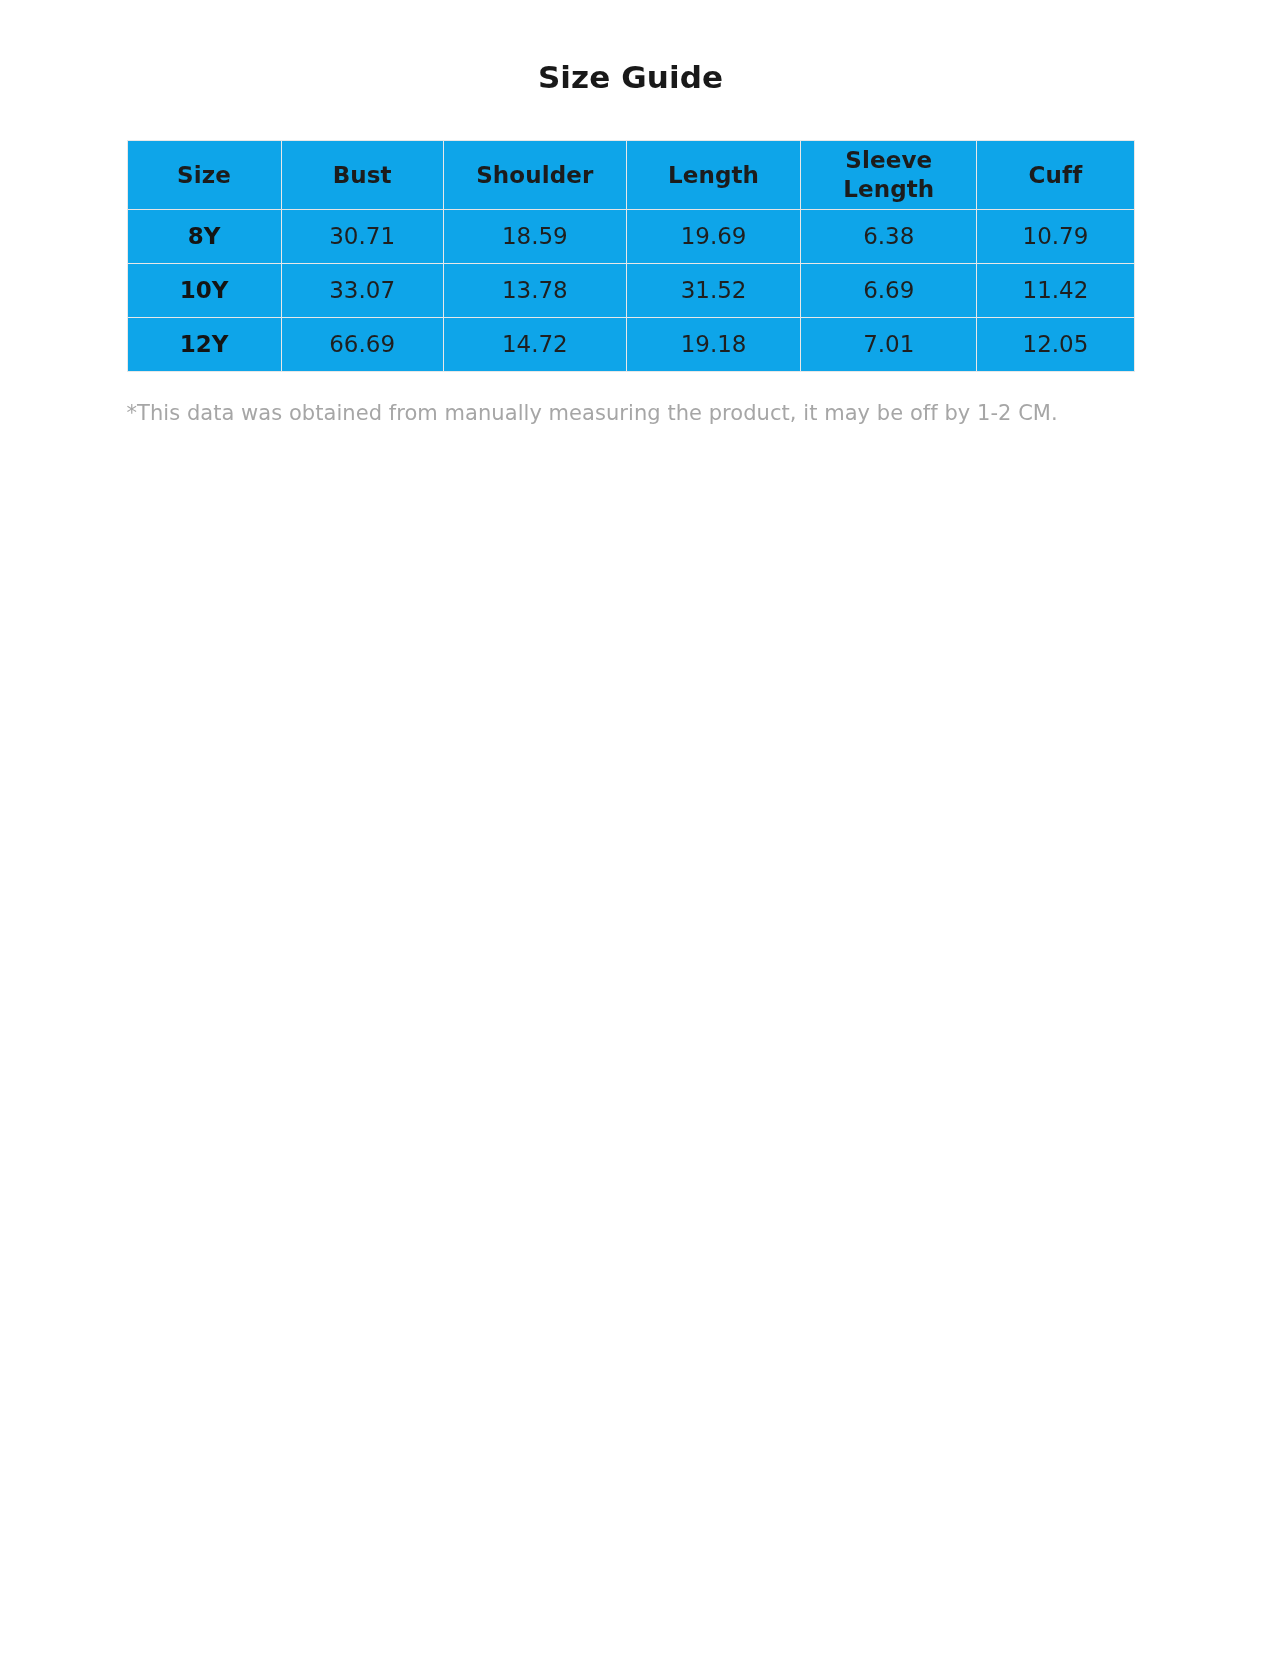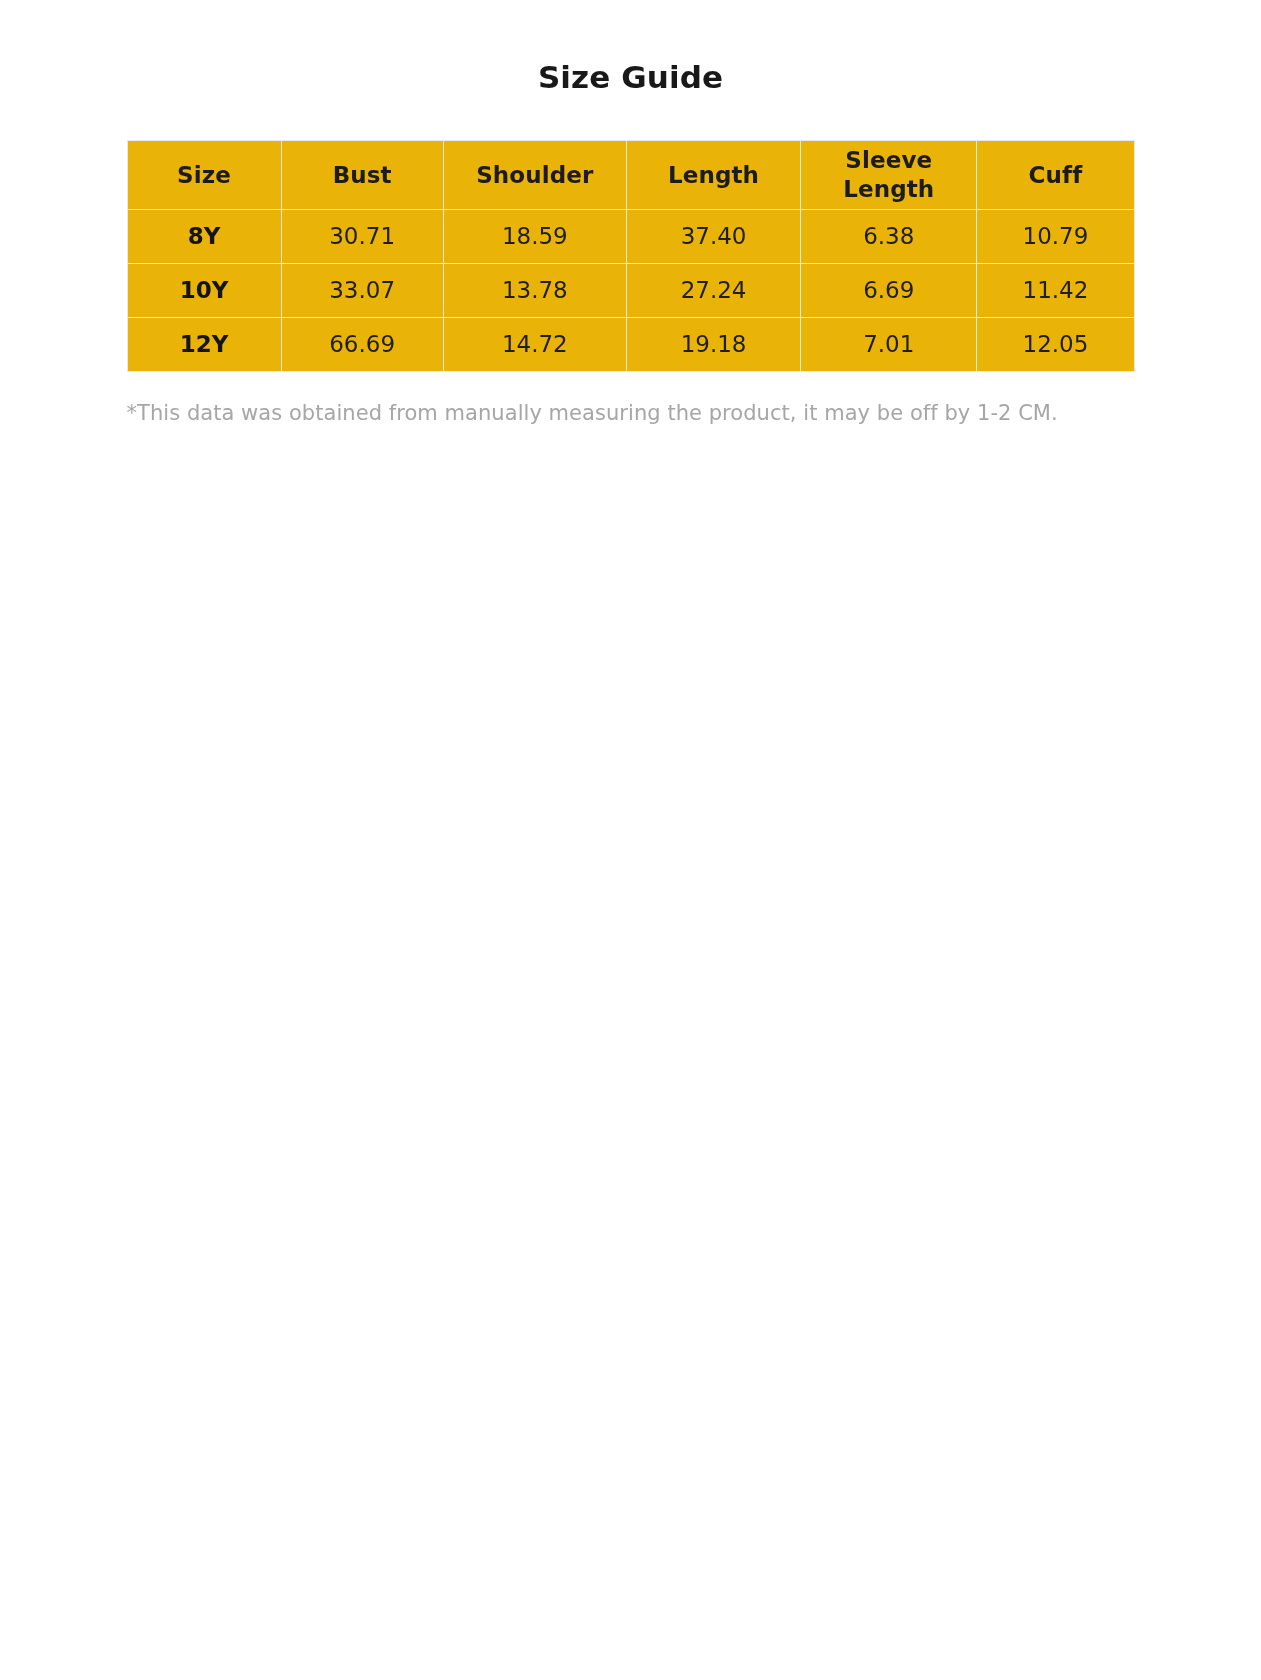--- a/index.html
+++ b/index.html
@@ -45,7 +45,7 @@
     width: 100%;
     border-collapse: collapse;
     table-layout: fixed;
-    background: #eab308;
+    background: #0ea5e9;
   }
 
   table.size-table col.c-size     { width: 15.3%; }

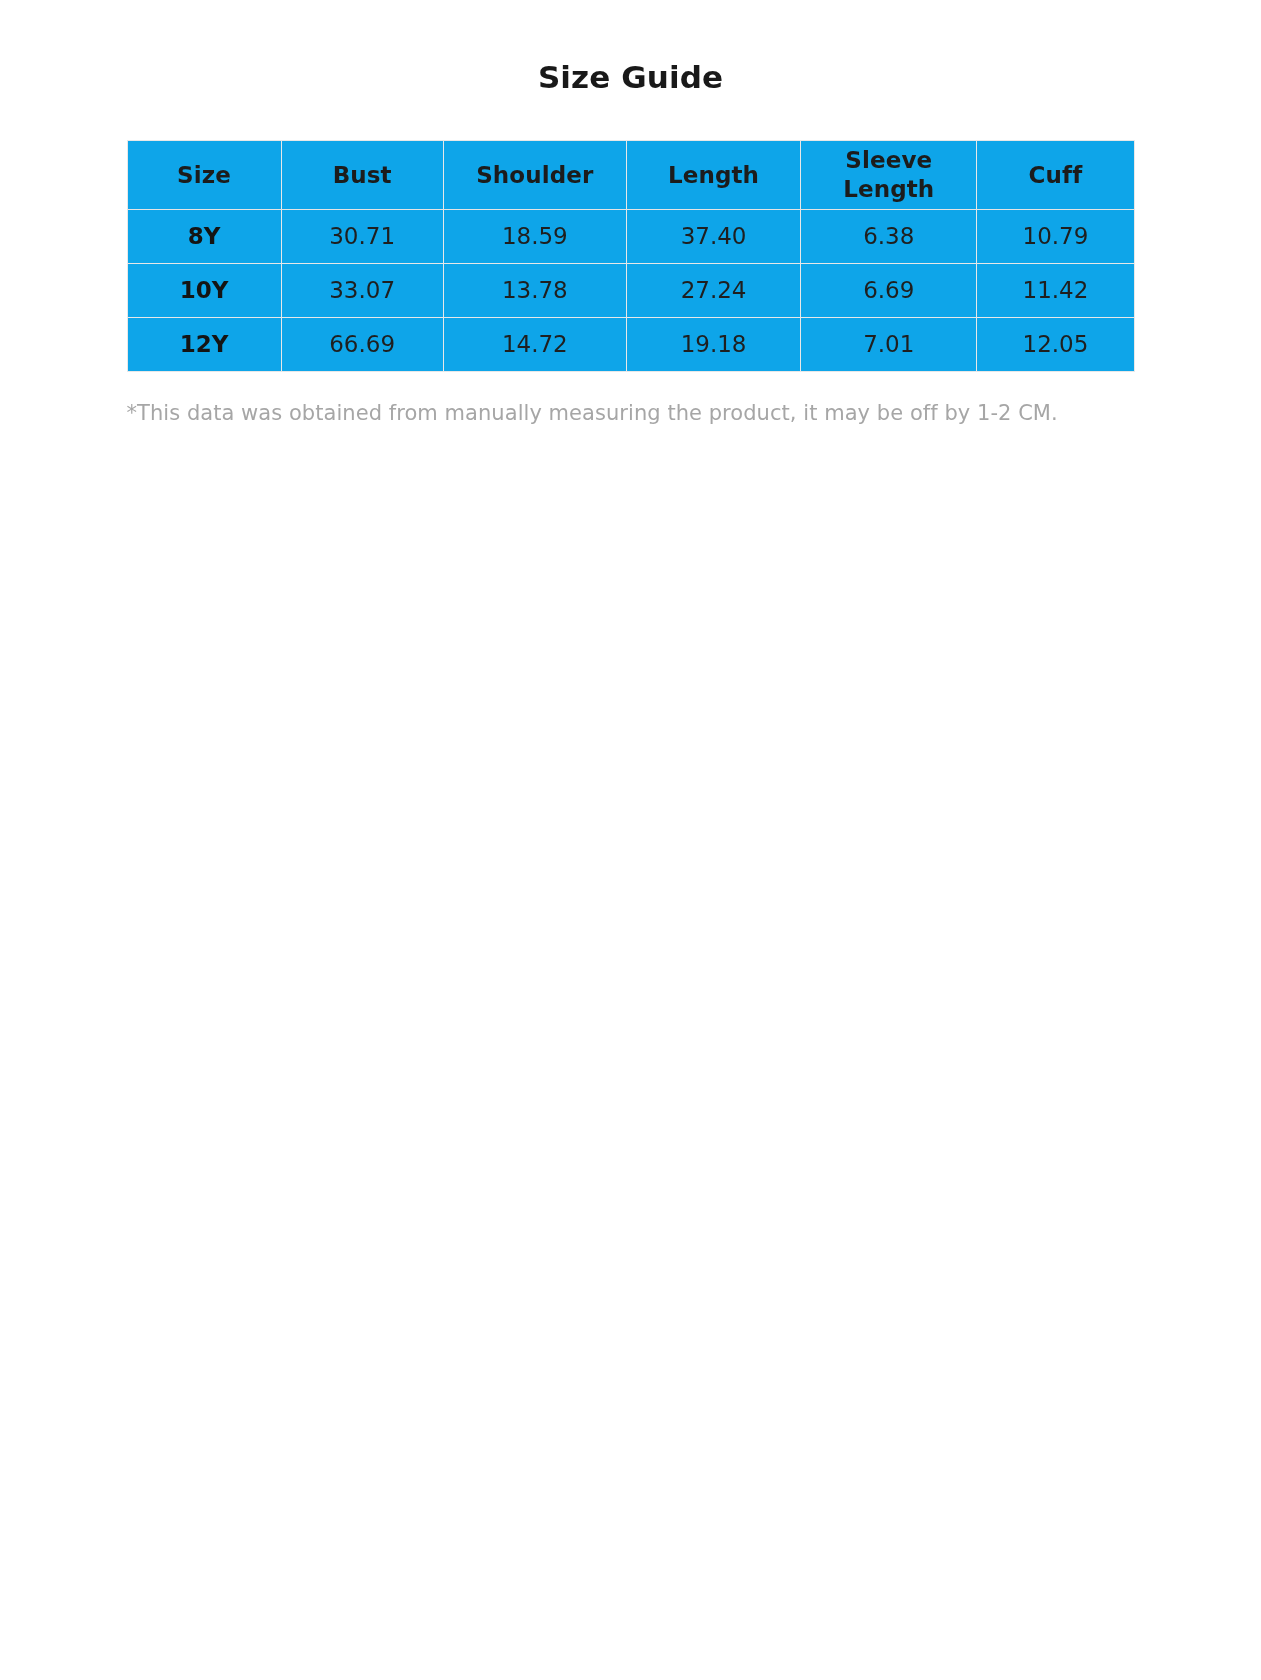--- a/index.html
+++ b/index.html
@@ -134,7 +134,7 @@
           <td class="size-cell">8Y</td>
           <td>30.71</td>
           <td>18.59</td>
-          <td>37.40</td>
+          <td>19.69</td>
           <td>6.38</td>
           <td>10.79</td>
         </tr>

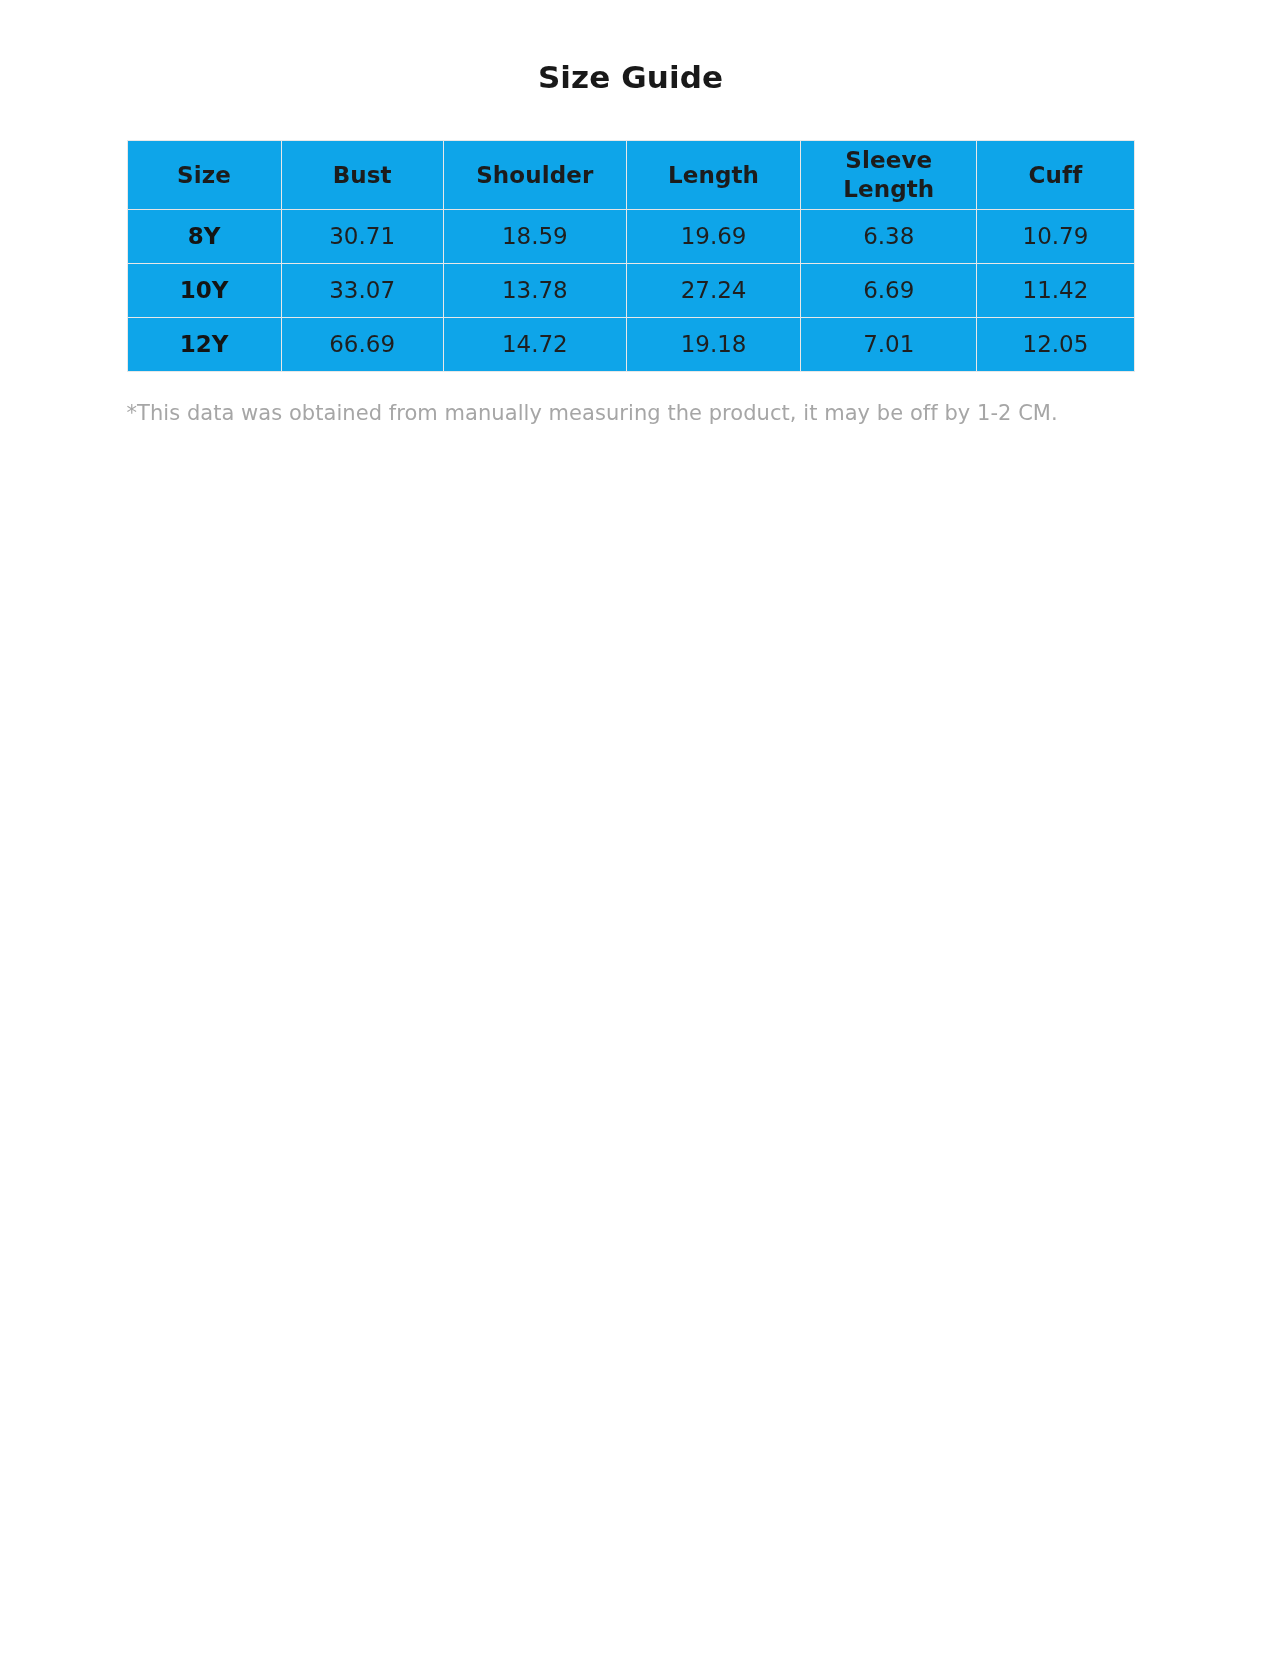--- a/index.html
+++ b/index.html
@@ -142,7 +142,7 @@
           <td class="size-cell">10Y</td>
           <td>33.07</td>
           <td>13.78</td>
-          <td>27.24</td>
+          <td>31.52</td>
           <td>6.69</td>
           <td>11.42</td>
         </tr>

